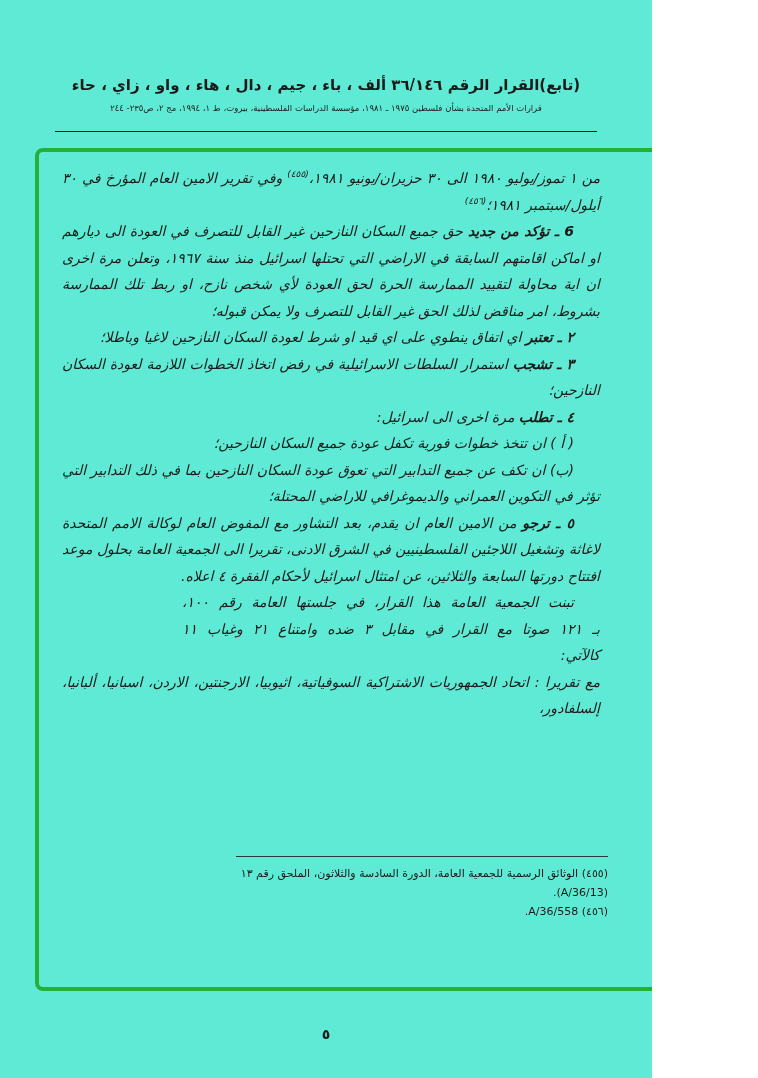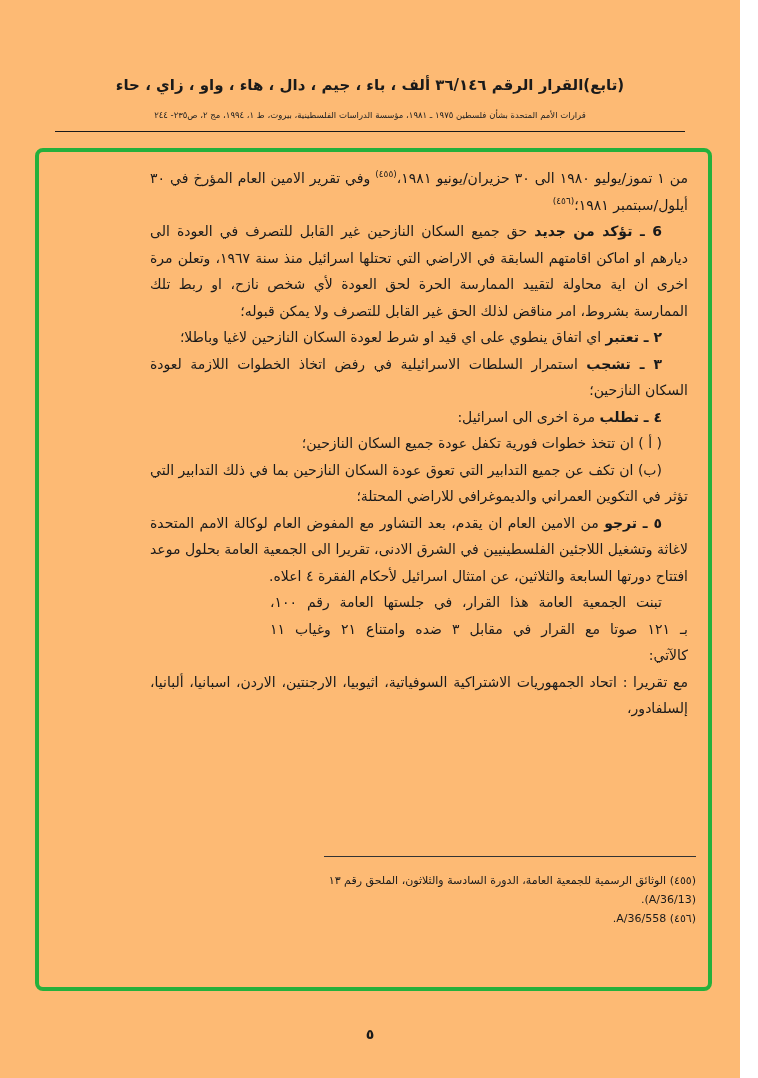--- a/index.html
+++ b/index.html
@@ -5,8 +5,8 @@
   html,body{margin:0;padding:0;background:#ffffff;}
   .page{
     position:relative;
-    width:740px;height:1078px;
-    background:#fdba74;
+    width:652px;height:1078px;
+    background:#5eead4;
     font-family:"DejaVu Sans",sans-serif;
     color:#1a1a1a;
     overflow:hidden;

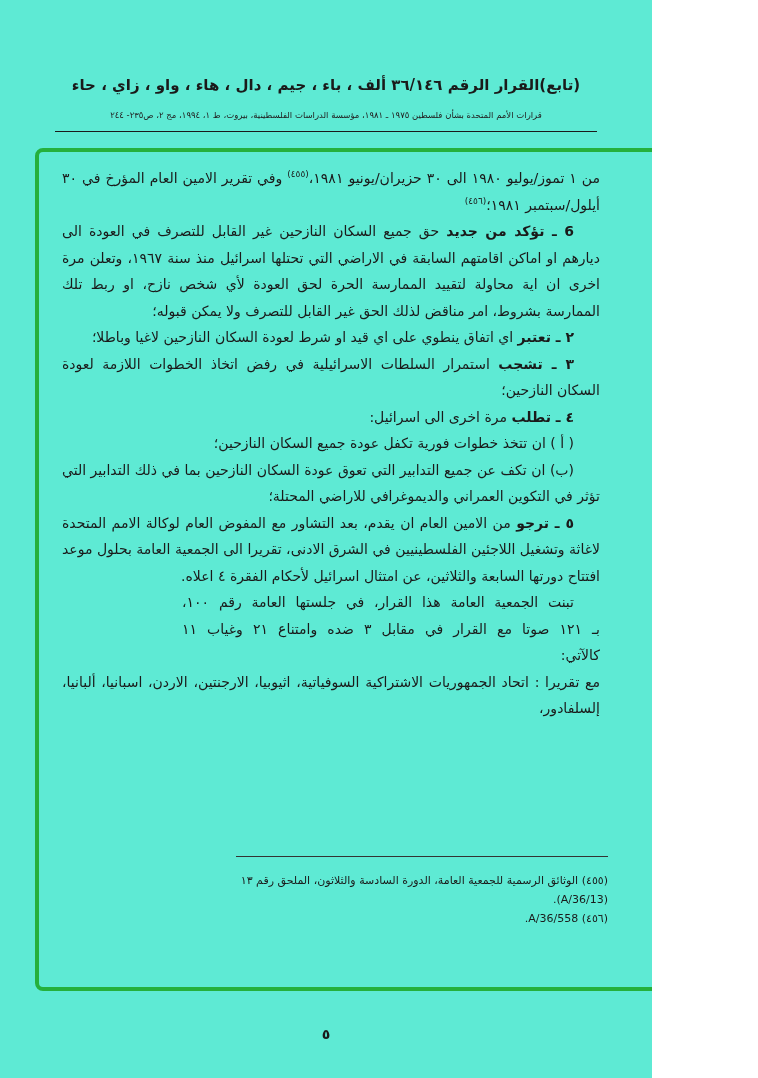--- a/index.html
+++ b/index.html
@@ -19,7 +19,7 @@
     font-size:15px;font-weight:bold;letter-spacing:0.3px;
   }
   .header-sub{
-    margin-top:16px;font-size:8.5px;color:#222;
+    margin-top:9px;font-size:8.5px;color:#222;
   }
   .rule{
     position:absolute;top:131px;left:55px;right:55px;

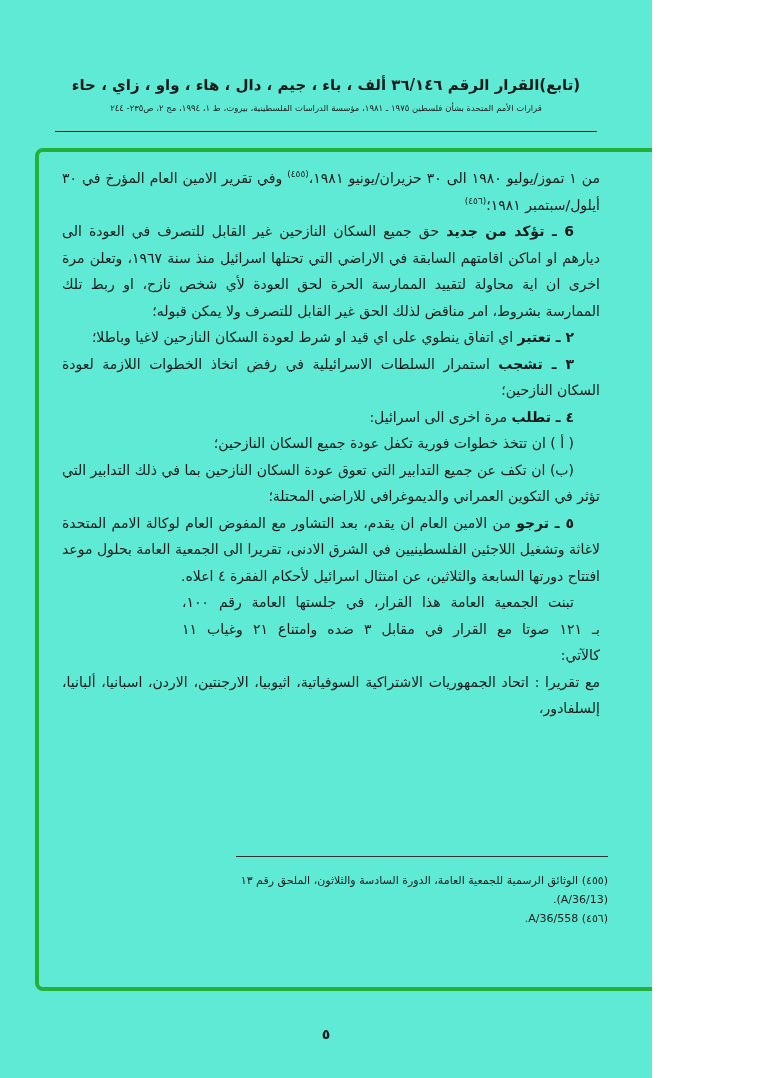--- a/index.html
+++ b/index.html
@@ -37,7 +37,7 @@
     direction:rtl;text-align:justify;
     font-size:14px;line-height:26.5px;
   }
-  .para{margin:0;text-indent:26px;}
+  .para{margin:0;text-indent:26px;font-style:italic;}
   .first{text-indent:0;}
   .narrow{margin-left:120px;word-spacing:5px;}
   .b{font-weight:bold;margin-top:16px;}

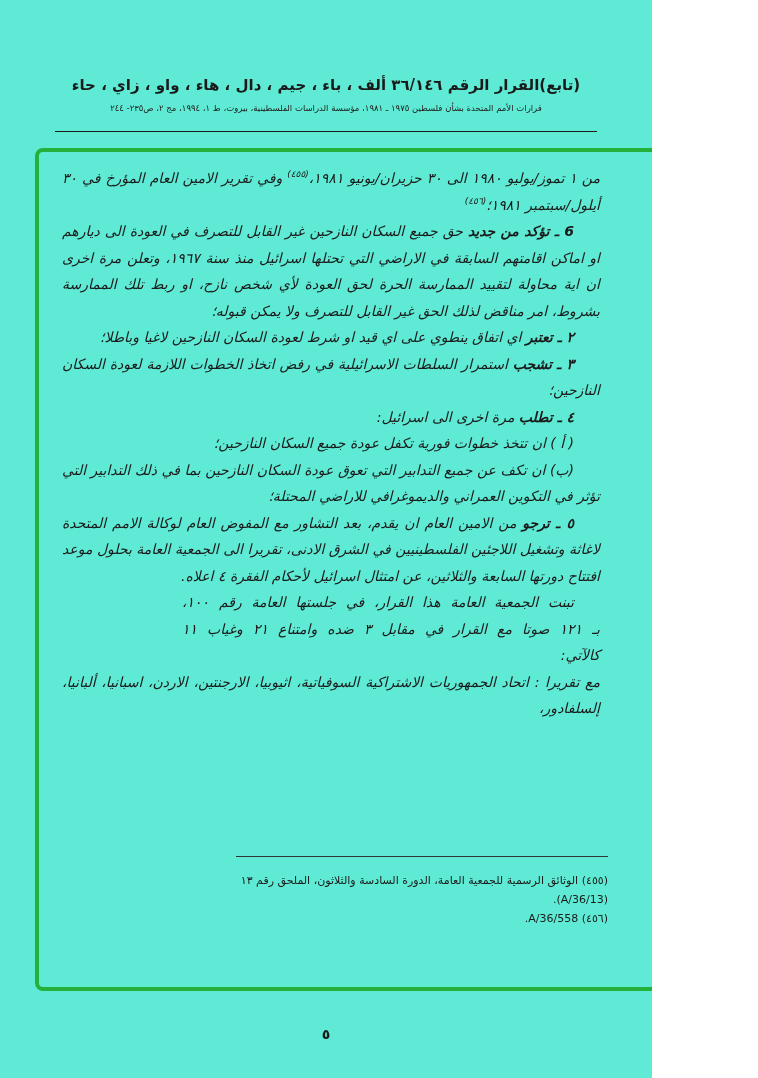--- a/index.html
+++ b/index.html
@@ -46,7 +46,7 @@
     position:absolute;top:856px;right:44px;width:372px;
     direction:rtl;text-align:right;
     border-top:1px solid #333;
-    padding-top:14px;
+    padding-top:7px;
     font-size:11px;line-height:19px;
   }
   .footnote{margin:0;}

